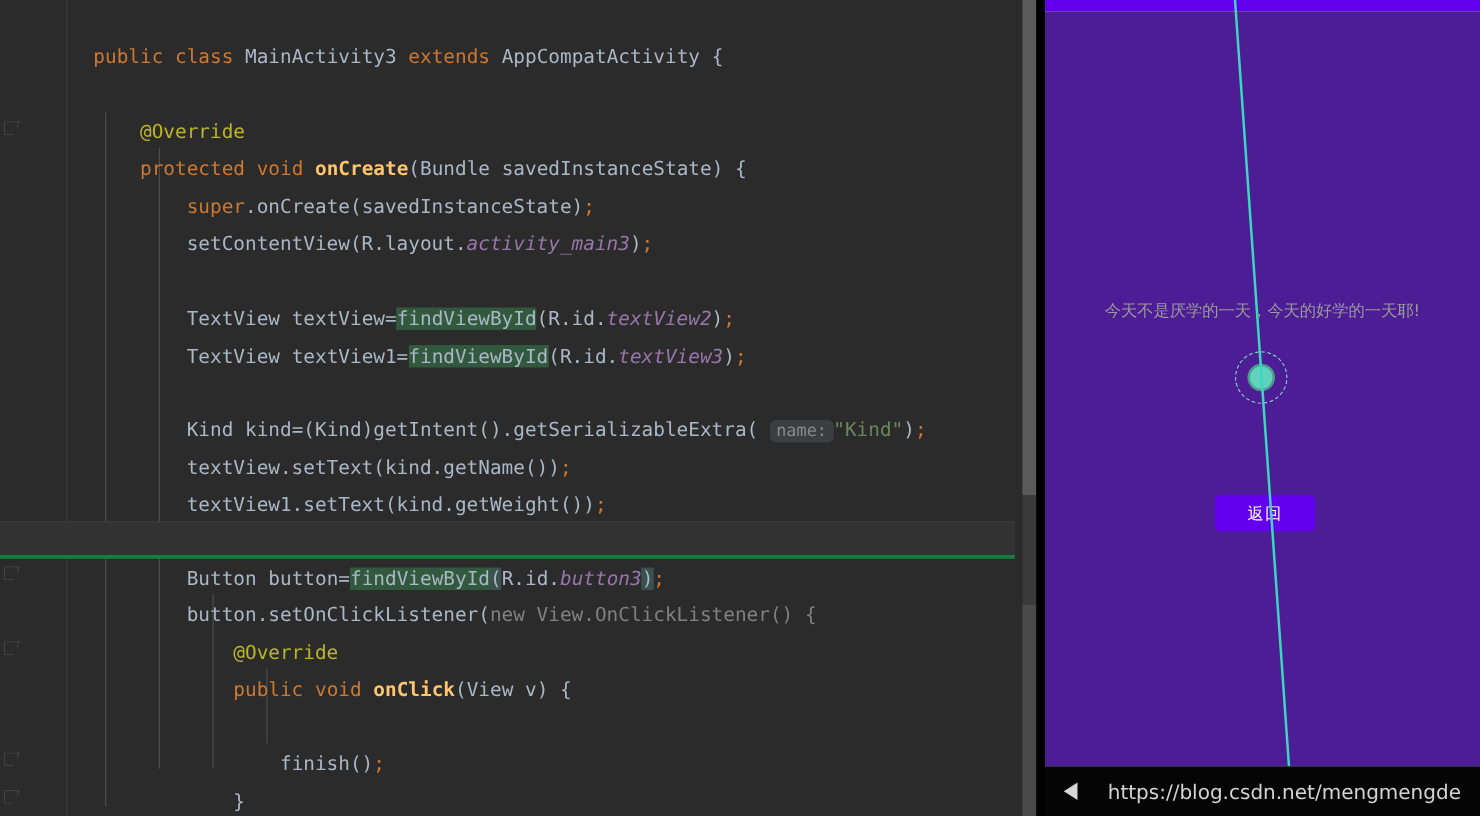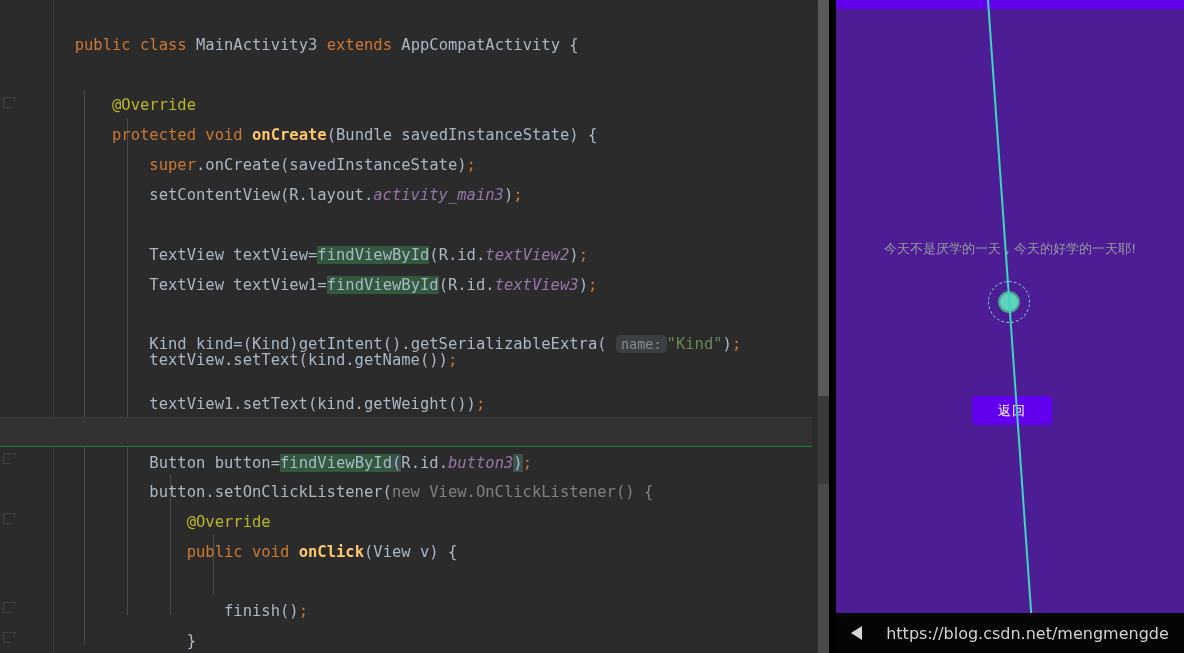--- a/index.html
+++ b/index.html
@@ -326,7 +326,7 @@
         <span class="txt">        <span class="cls">Kind</span> <span class="plain">kind=(</span><span class="cls">Kind</span><span class="plain">)getIntent().getSerializableExtra(</span> <span class="param-hint">name:</span><span class="str">"Kind"</span><span class="plain">)</span><span class="semi">;</span></span>
       </div>
 
-      <div class="code-line" style="top:315px">
+      <div class="code-line" style="top:329px">
         <span class="txt">        <span class="plain">textView.setText(kind.getName())</span><span class="semi">;</span></span>
       </div>
 

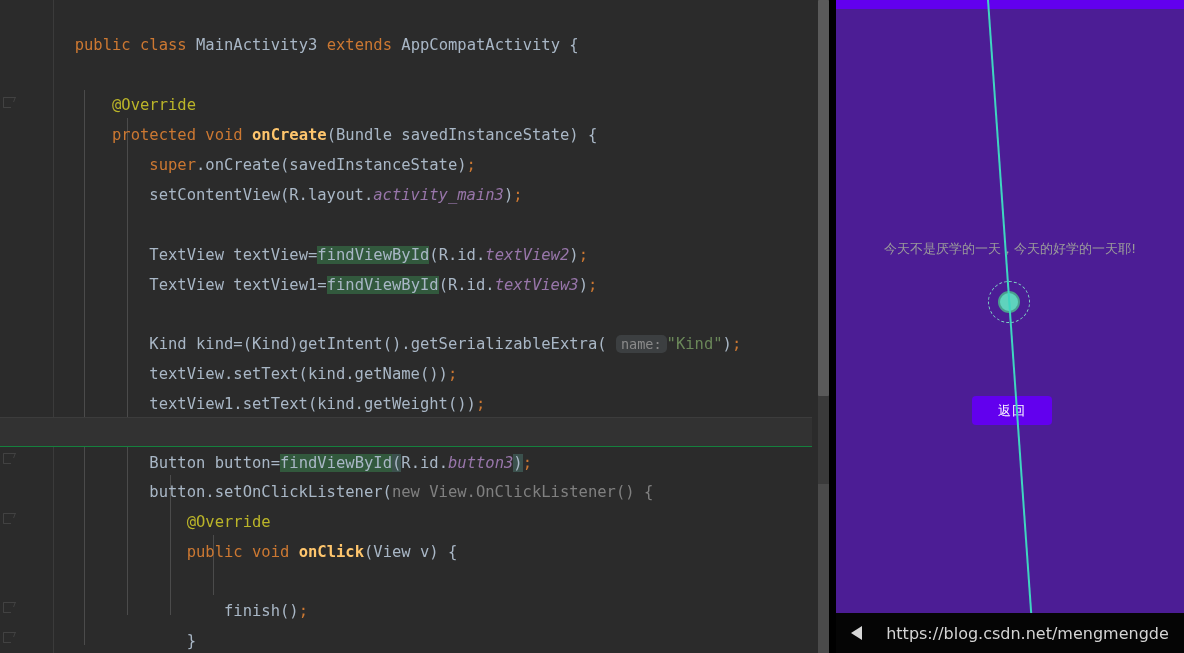--- a/index.html
+++ b/index.html
@@ -95,7 +95,7 @@
   .current-line {
     background: #323232;
     border-top: 1px solid #3c3c3c;
-    border-bottom: 1px solid #15803d;
+    border-bottom: 3px solid #15803d;
     box-sizing: border-box;
   }
 

